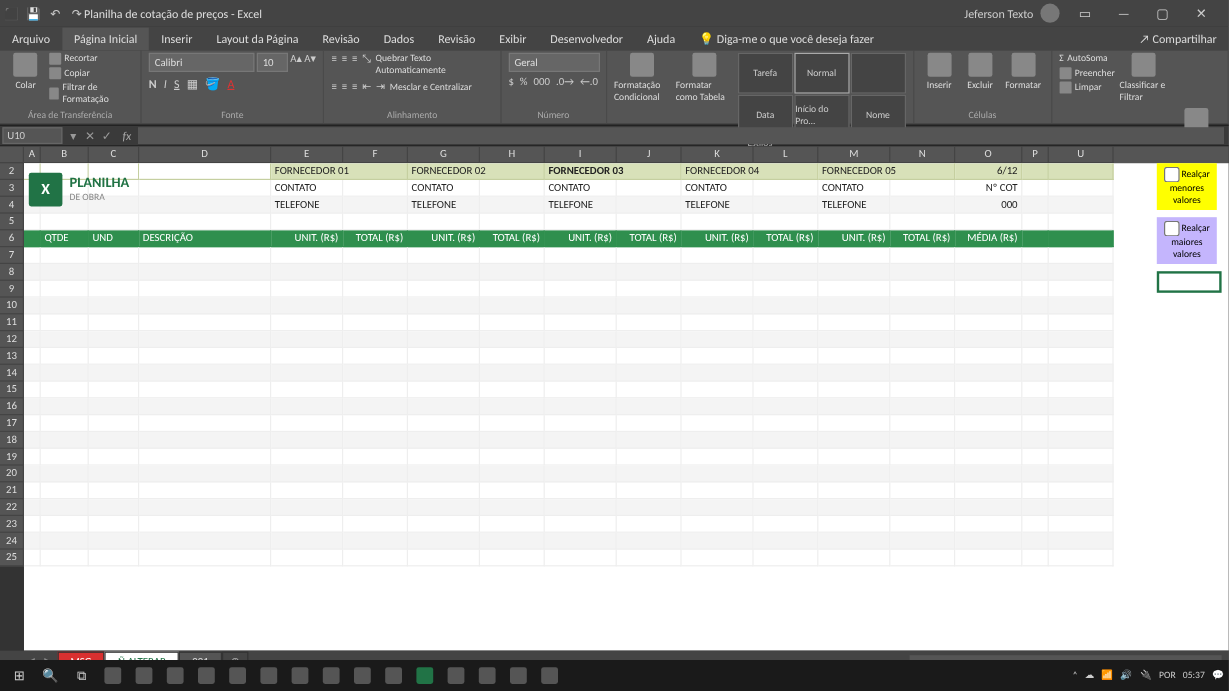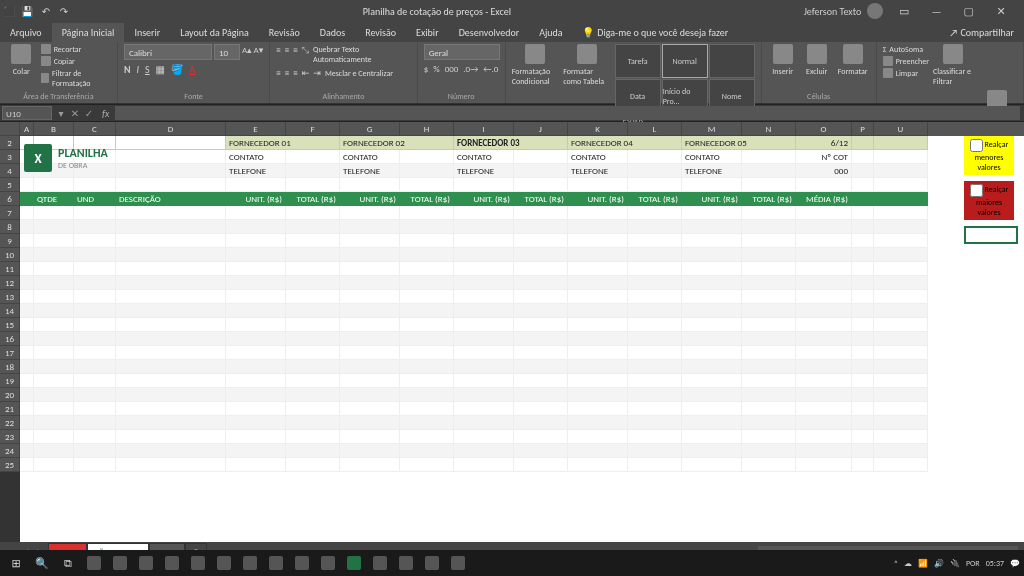--- a/index.html
+++ b/index.html
@@ -7,7 +7,7 @@
 .titlebar { height:22px; background:#444; display:flex; align-items:center; padding:0 4px;}
 .titlebar .qat{display:flex;gap:6px;align-items:center;}
 .qat span{width:12px;height:12px;display:flex;align-items:center;justify-content:center;color:#ccc;font-size:10px;}
-.titlebar .title{flex:1;text-align:center;font-size:10px;color:#ddd;}
+.titlebar .title{flex:1;font-size:10px;color:#ddd;}
 .titlebar .user{display:flex;align-items:center;gap:6px;padding-right:4px;}
 .winbtns span{display:inline-block;width:30px;text-align:center;font-size:11px;}
 .avatar{width:16px;height:16px;border-radius:50%;background:#777;}

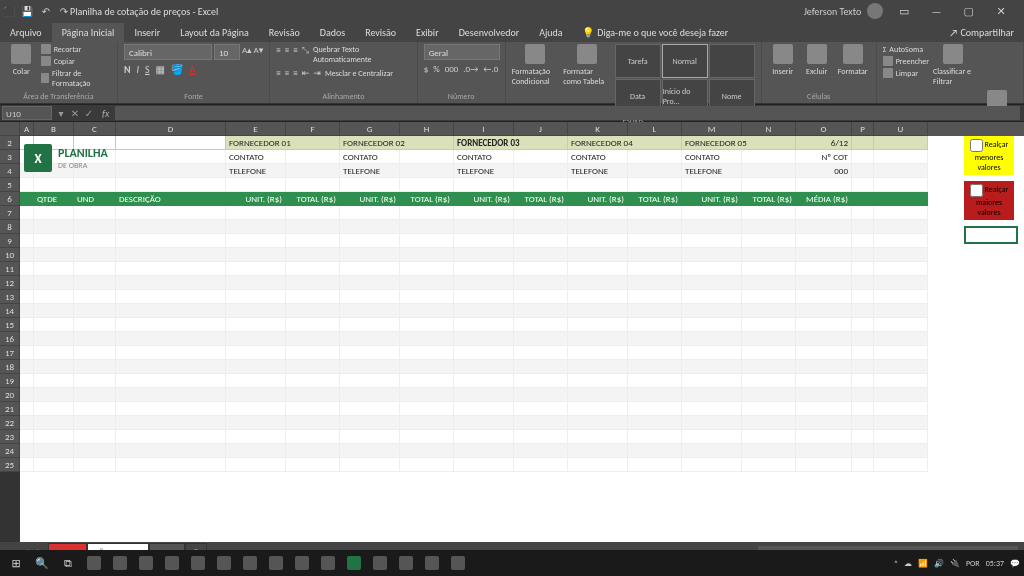--- a/index.html
+++ b/index.html
@@ -47,7 +47,7 @@
 .sidepanel{position:absolute;right:6px;top:14px;width:54px;}
 .chk{width:50px;padding:3px;font-size:8px;text-align:center;color:#000;margin-bottom:6px;}
 .chk.y{background:#ffff00;}
-.chk.r{background:#b91c1c;}
+.chk.r{background:#c4b5fd;}
 .chk input{vertical-align:middle;}
 .sheettabs{height:18px;background:#444;display:flex;align-items:center;padding-left:18px;gap:0;}
 .stab{height:16px;padding:0 10px;font-size:9px;display:flex;align-items:center;border:1px solid #333;}

